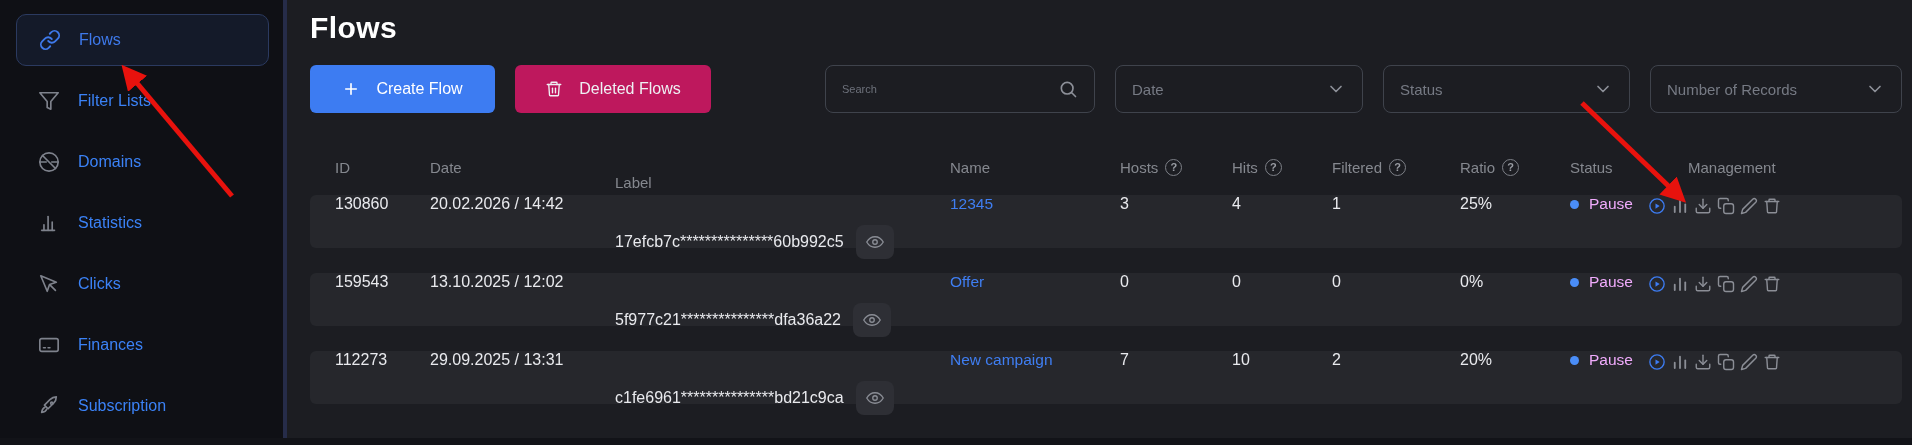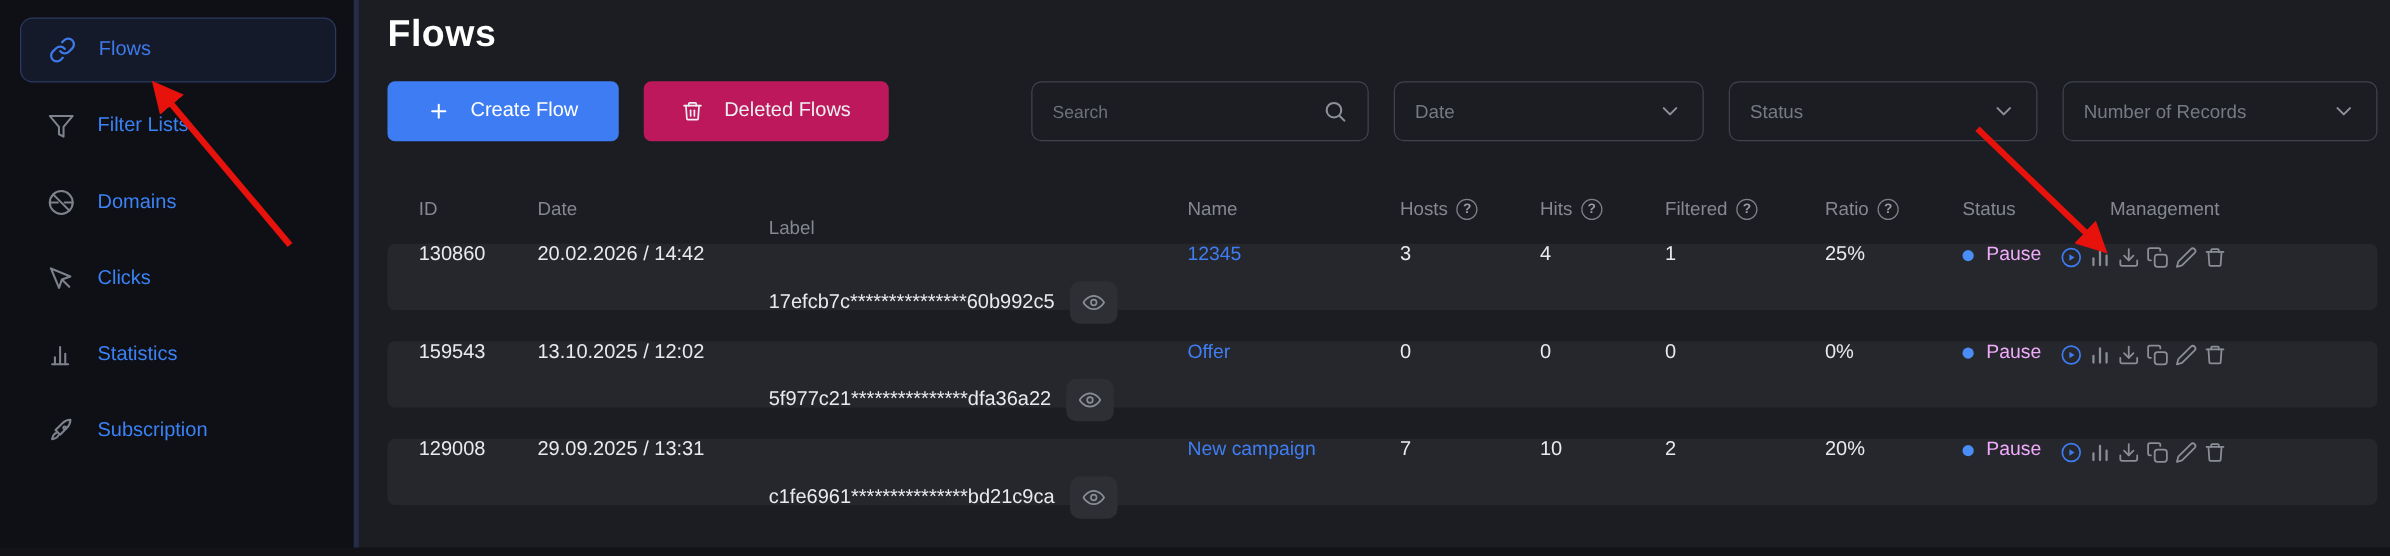--- a/index.html
+++ b/index.html
@@ -67,7 +67,7 @@
   .f-records { width:252px;padding-left:16px; }
   .search-input {
     flex:1; min-width:0; background:transparent; border:none; outline:none;
-    color:#e5e5e5; font-size:14px; font-family:inherit;
+    color:#e5e5e5; font-size:11px; font-family:inherit;
   }
   .search-input::placeholder { color:#6d717b; }
   .box-icon { margin-left:auto; width:20px; height:20px; color:#8d9099; flex:0 0 20px; }

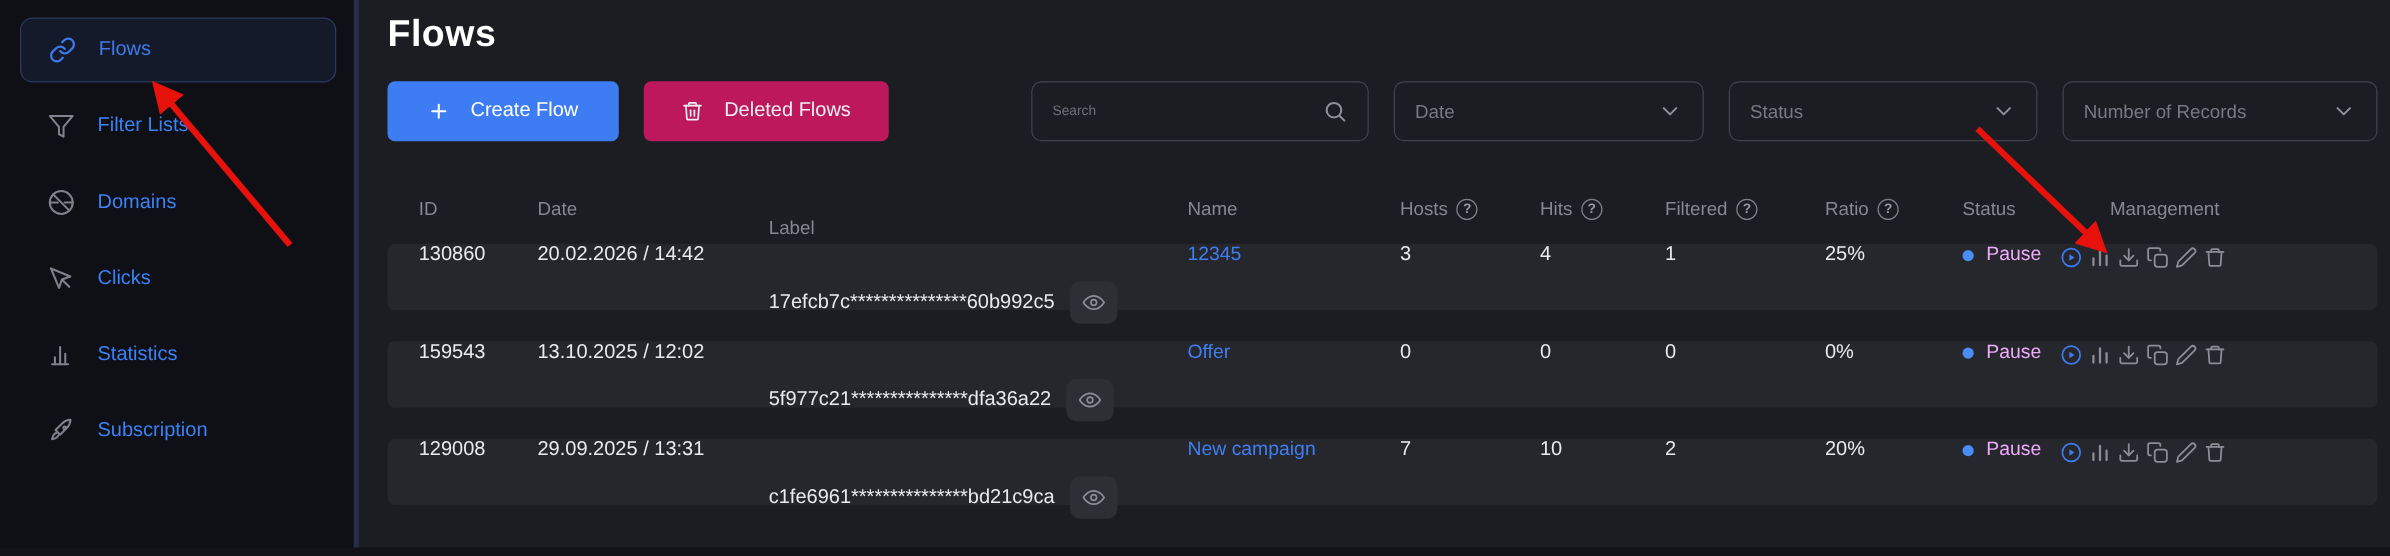--- a/index.html
+++ b/index.html
@@ -154,15 +154,6 @@
   <div class="nav-item">
     <span class="nav-icon">
       <svg viewBox="0 0 24 24" fill="none" stroke="currentColor" stroke-width="1.8" stroke-linecap="round" stroke-linejoin="round">
-          <path d="M3 3l7.07 16.97 2.51-7.39 7.39-2.51L3 3z"></path>
-          <line x1="13" y1="13" x2="19" y2="19"></line>
-        </svg>
-    </span>
-    <span>Clicks</span>
-  </div>
-  <div class="nav-item">
-    <span class="nav-icon">
-      <svg viewBox="0 0 24 24" fill="none" stroke="currentColor" stroke-width="1.8" stroke-linecap="round" stroke-linejoin="round">
           <path d="M4 20h14"></path>
           <path d="M6.5 20v-6"></path>
           <path d="M11 20V5"></path>
@@ -170,6 +161,15 @@
         </svg>
     </span>
     <span>Statistics</span>
+  </div>
+  <div class="nav-item">
+    <span class="nav-icon">
+      <svg viewBox="0 0 24 24" fill="none" stroke="currentColor" stroke-width="1.8" stroke-linecap="round" stroke-linejoin="round">
+          <path d="M3 3l7.07 16.97 2.51-7.39 7.39-2.51L3 3z"></path>
+          <line x1="13" y1="13" x2="19" y2="19"></line>
+        </svg>
+    </span>
+    <span>Clicks</span>
   </div>
   <div class="nav-item">
     <span class="nav-icon">

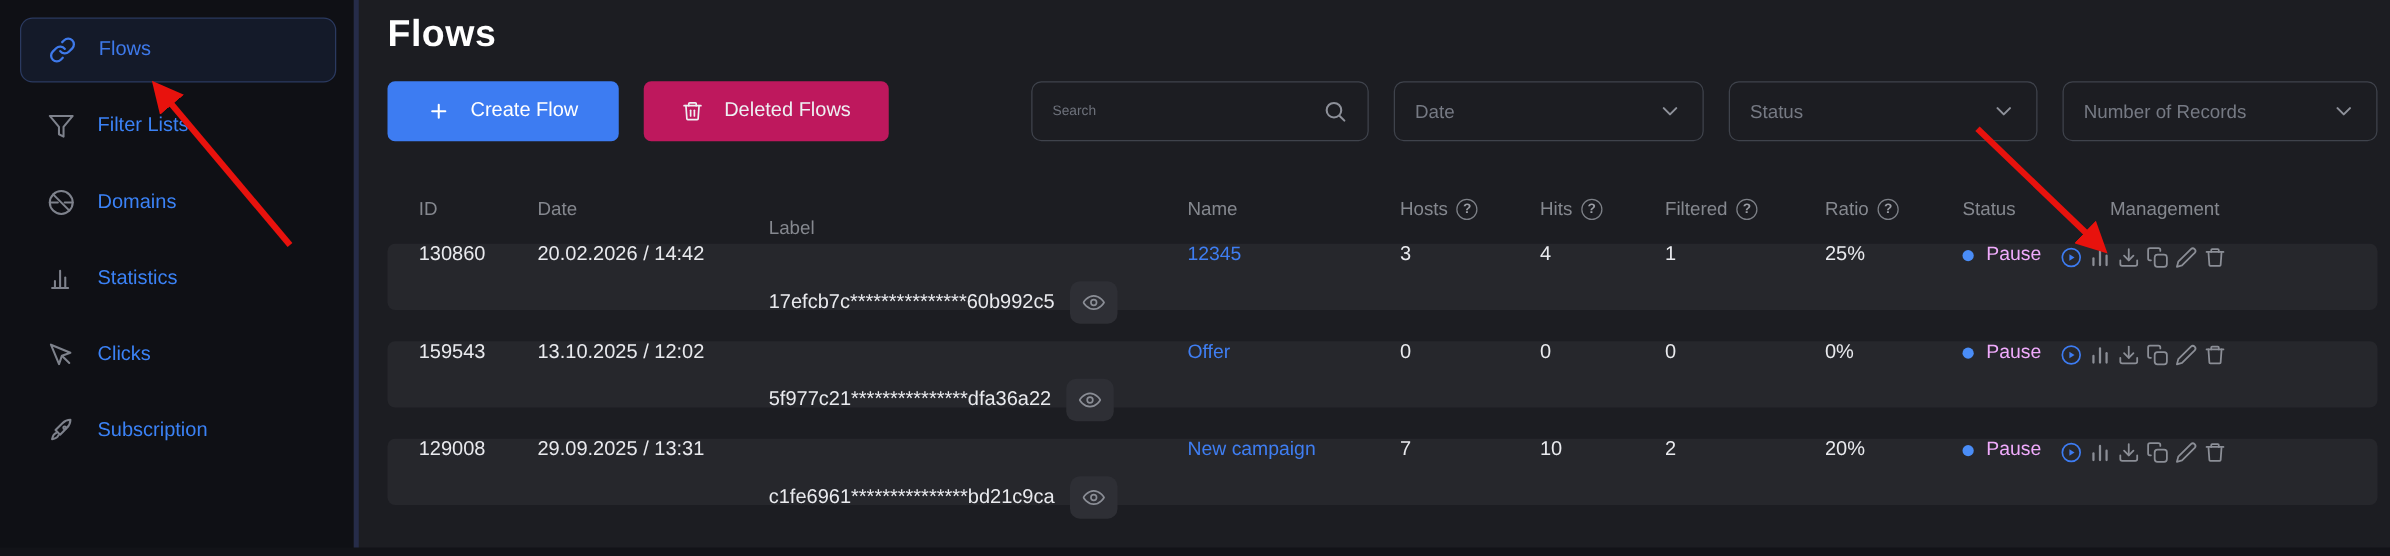--- a/index.html
+++ b/index.html
@@ -174,6 +174,16 @@
   <div class="nav-item">
     <span class="nav-icon">
       <svg viewBox="0 0 24 24" fill="none" stroke="currentColor" stroke-width="1.8" stroke-linecap="round" stroke-linejoin="round">
+          <rect x="2" y="5" width="20" height="14" rx="2"></rect>
+          <path d="M6 15h2"></path>
+          <path d="M11 15h2"></path>
+        </svg>
+    </span>
+    <span>Finances</span>
+  </div>
+  <div class="nav-item">
+    <span class="nav-icon">
+      <svg viewBox="0 0 24 24" fill="none" stroke="currentColor" stroke-width="1.8" stroke-linecap="round" stroke-linejoin="round">
           <path d="M13 5c2-2 5-3 7-3 0 2-1 5-3 7l-6 6-4-4 6-6z"></path>
           <path d="M7.5 13.5c-1.5.5-3 2.5-3.5 5.5 3-.5 5-2 5.5-3.5"></path>
           <circle cx="15" cy="9" r="1.2"></circle>

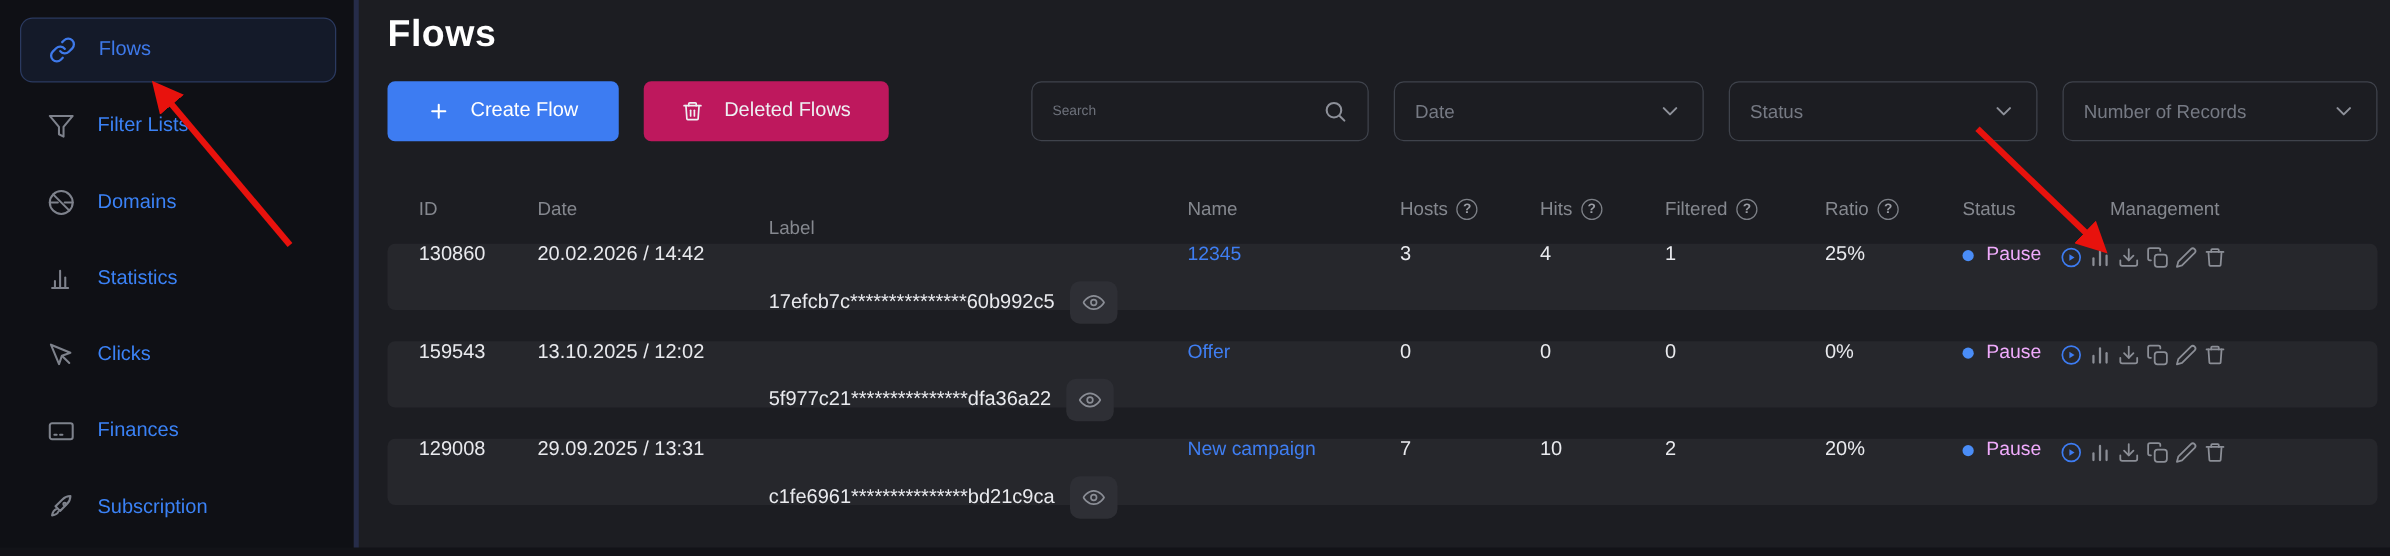--- a/index.html
+++ b/index.html
@@ -414,7 +414,7 @@
   </div>
 
   <div class="trow">
-    <div class="c-id">129008</div>
+    <div class="c-id">112273</div>
     <div class="c-date">29.09.2025 / 13:31</div>
     <div class="c-label">
       <span>c1fe6961***************bd21c9ca</span>

